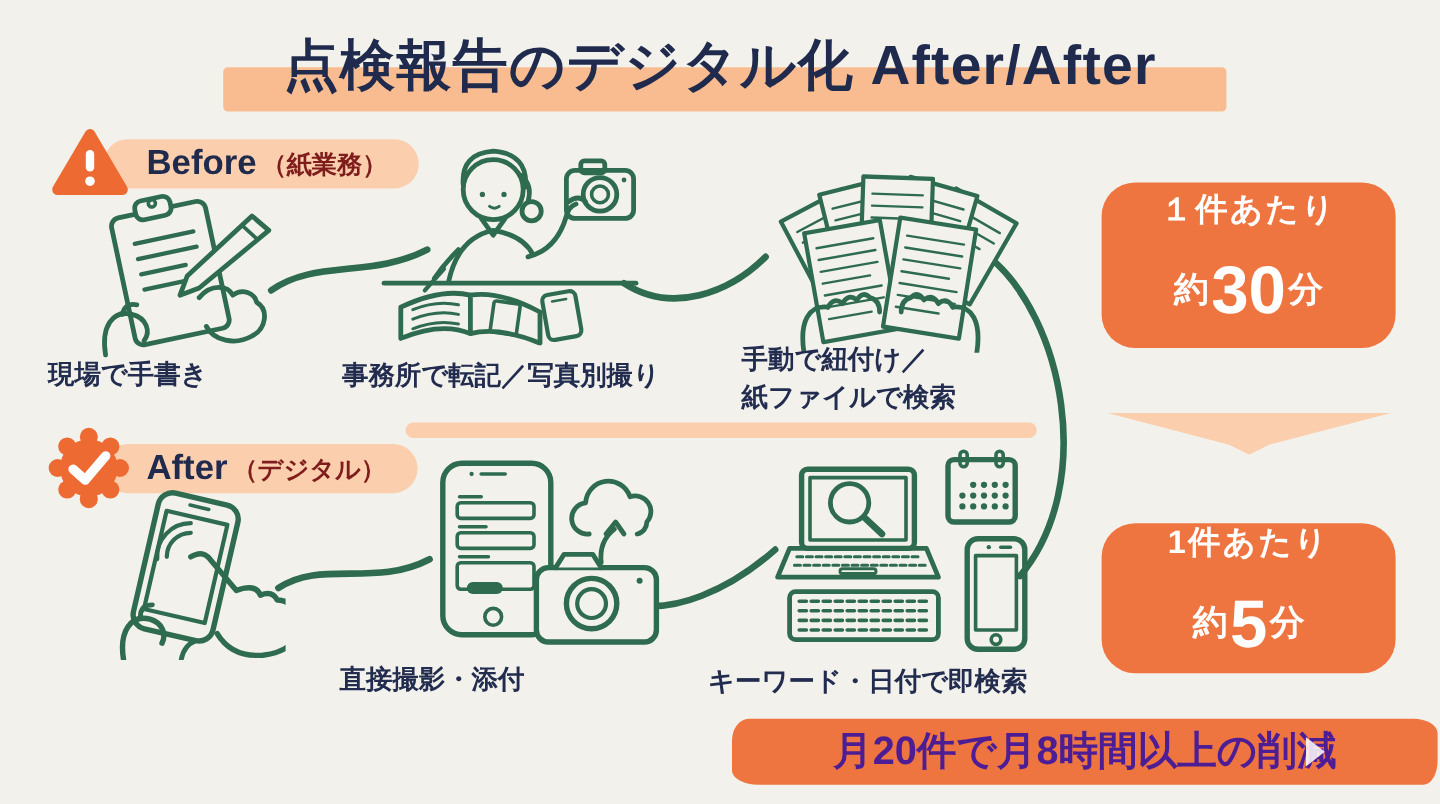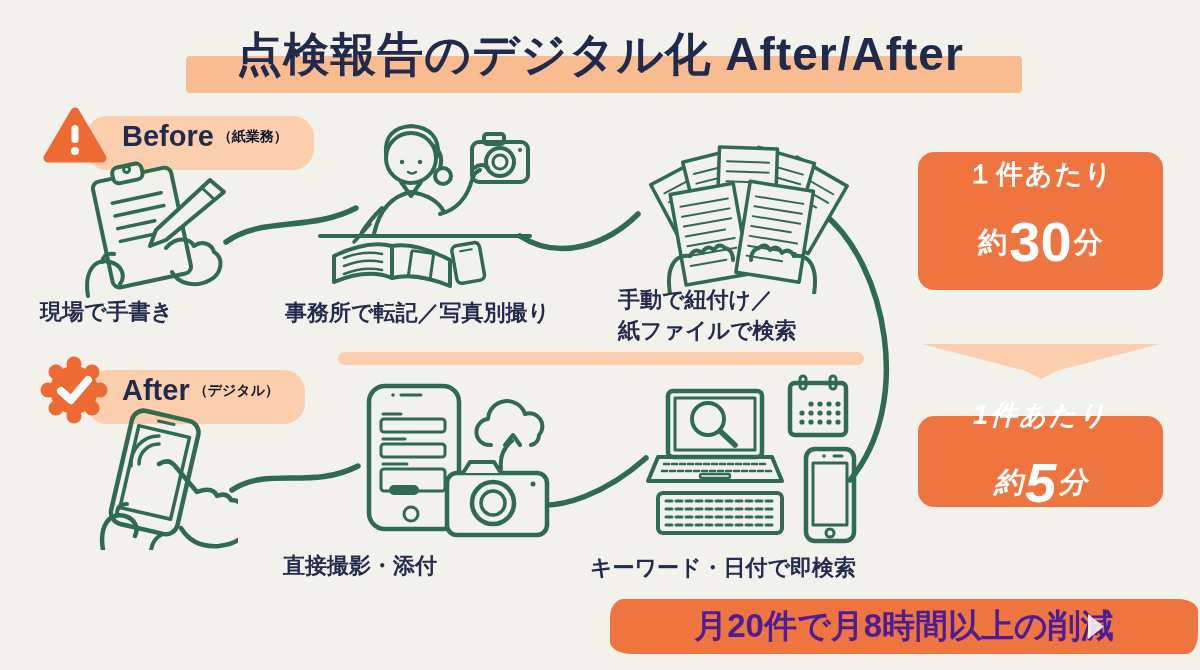--- a/index.html
+++ b/index.html
@@ -16,7 +16,7 @@
   
   .badge-pill{
     height:41px;background:#fbcfae;border-radius:21px;display:flex;align-items:center;
-    padding:0 26px 13px 36px;white-space:nowrap;
+    padding:0 26px 0 36px;white-space:nowrap;
   }
   .badge-pill .big{font-size:29px;font-weight:800;color:#1f2a4d;}
   .badge-pill .small{font-size:14px;font-weight:800;color:#0f172a;margin-left:4px;}

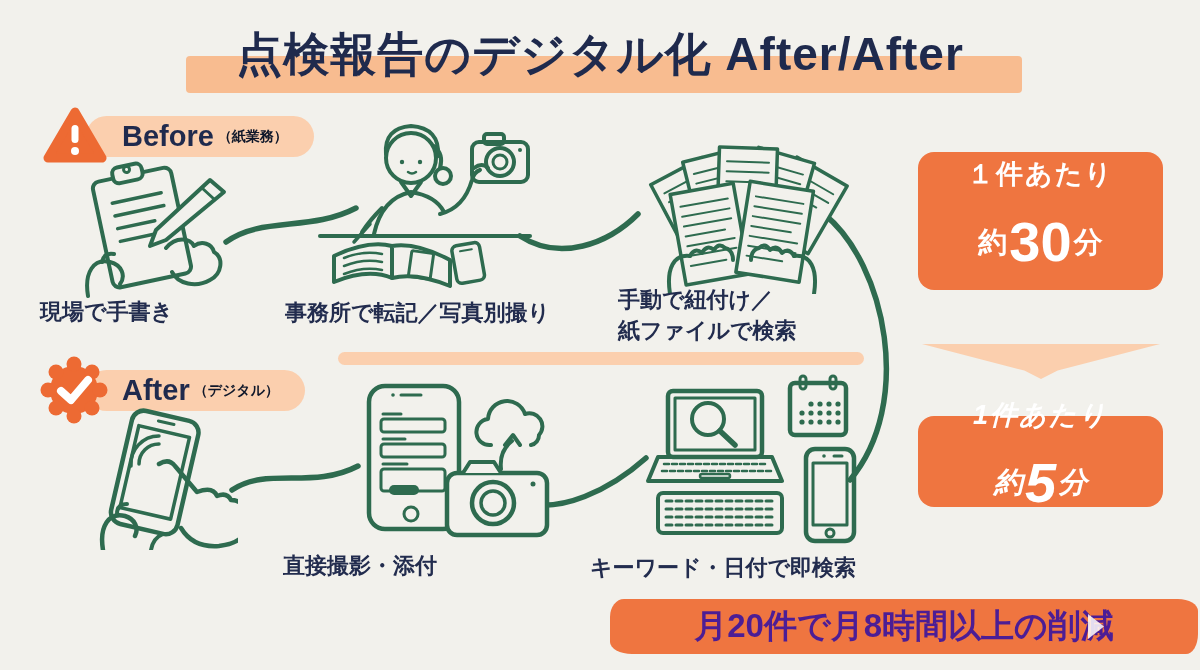--- a/index.html
+++ b/index.html
@@ -19,7 +19,7 @@
     padding:0 26px 0 36px;white-space:nowrap;
   }
   .badge-pill .big{font-size:29px;font-weight:800;color:#1f2a4d;}
-  .badge-pill .small{font-size:14px;font-weight:800;color:#0f172a;margin-left:4px;}
+  .badge-pill .small{font-size:21px;font-weight:800;color:#7f1d1d;margin-left:4px;}
   .badge-icon{z-index:3;}
   
   .caption{font-size:22px;font-weight:800;text-align:left;color:#222c4e;line-height:31px;}

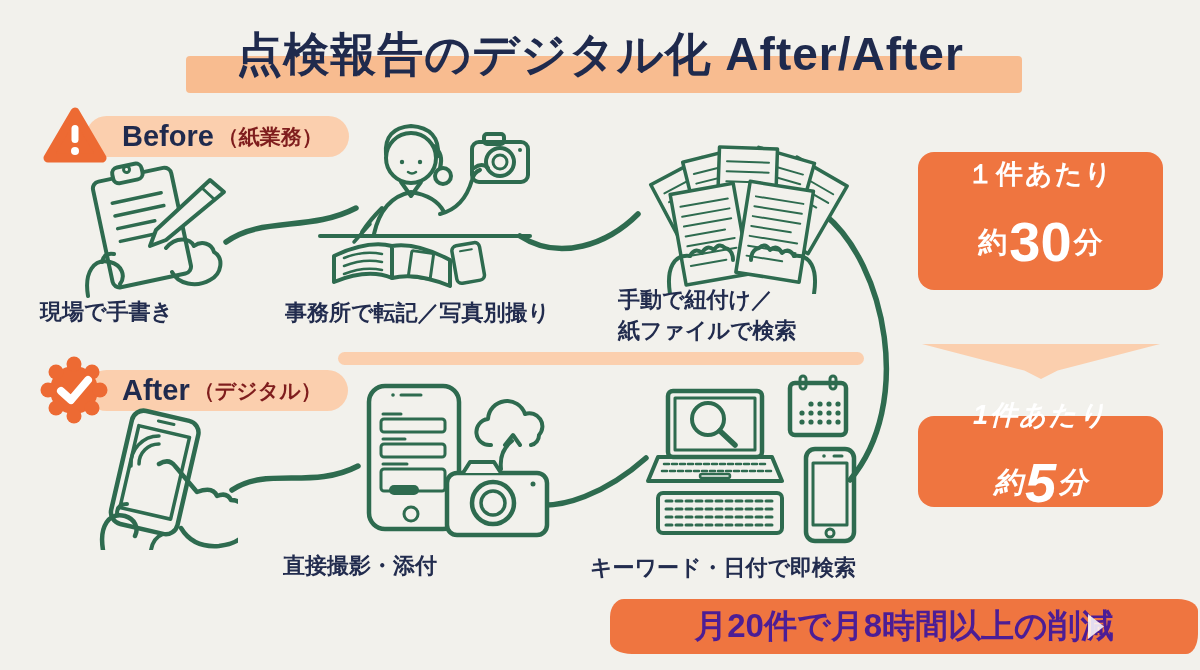--- a/index.html
+++ b/index.html
@@ -25,7 +25,7 @@
   .caption{font-size:22px;font-weight:800;text-align:left;color:#222c4e;line-height:31px;}
   
   .timebox{
-    background:#ef7540;border-radius:16px;color:#fff;display:flex;flex-direction:column;
+    background:#ef7540;border-radius:28px;color:#fff;display:flex;flex-direction:column;
     align-items:center;justify-content:center;text-align:center;
   }
   .timebox .l1{font-size:27px;font-weight:800;letter-spacing:2px;}

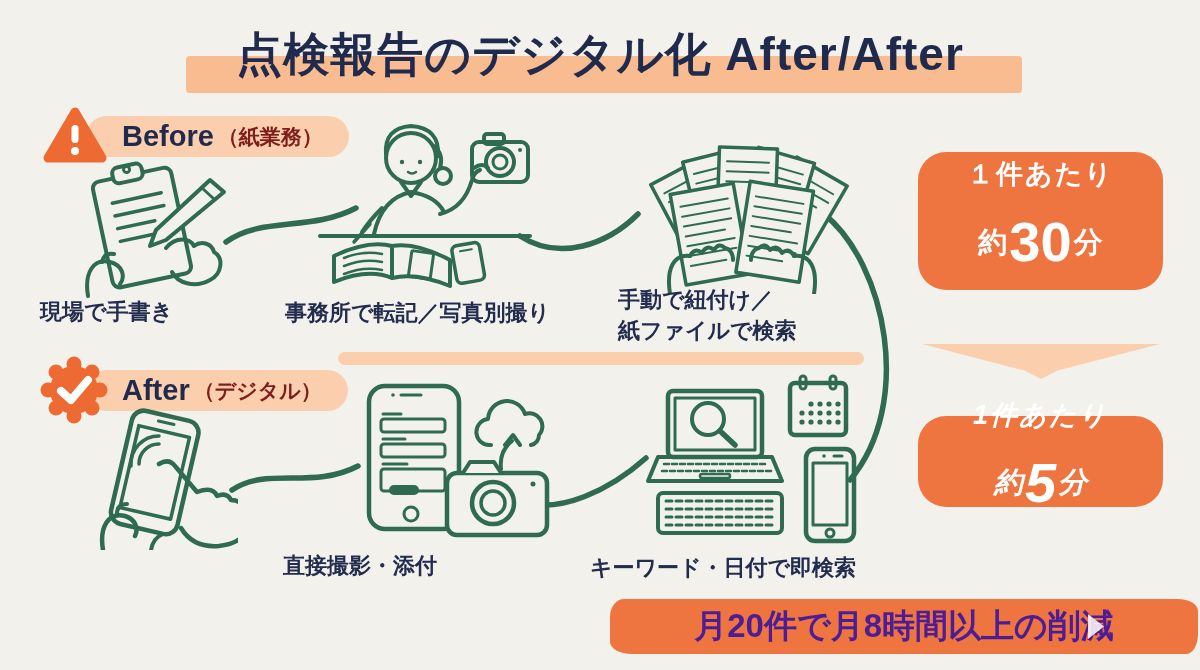--- a/index.html
+++ b/index.html
@@ -273,7 +273,7 @@
   </div>
   <div class="abs caption" style="left:590px;top:552px;width:320px;">キーワード・日付で即検索</div>
 
-  <div class="abs timebox" style="left:918px;top:416px;width:245px;height:91px;font-style:italic;">
+  <div class="abs timebox" style="left:918px;top:436px;width:245px;height:125px;">
     <div class="l1">1件あたり</div>
     <div class="l2">
       <span>約</span>

